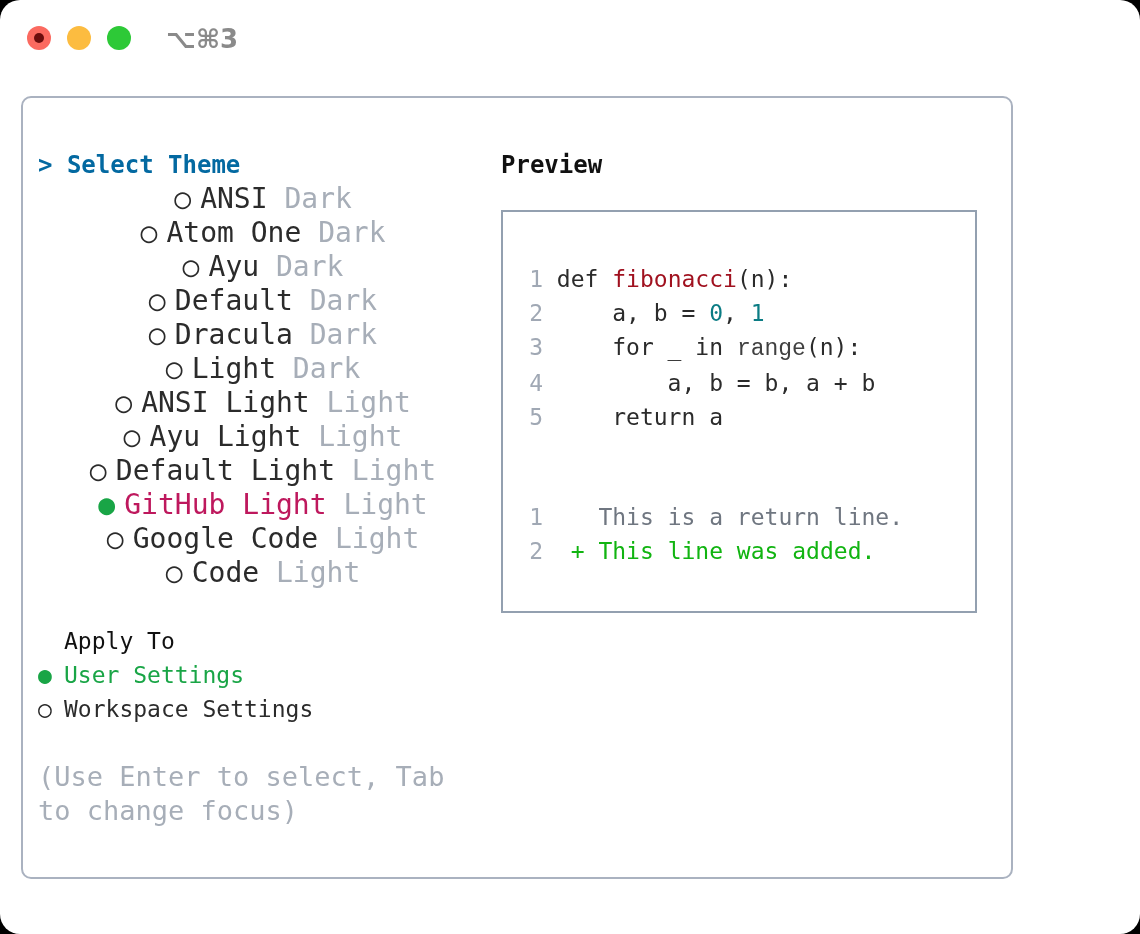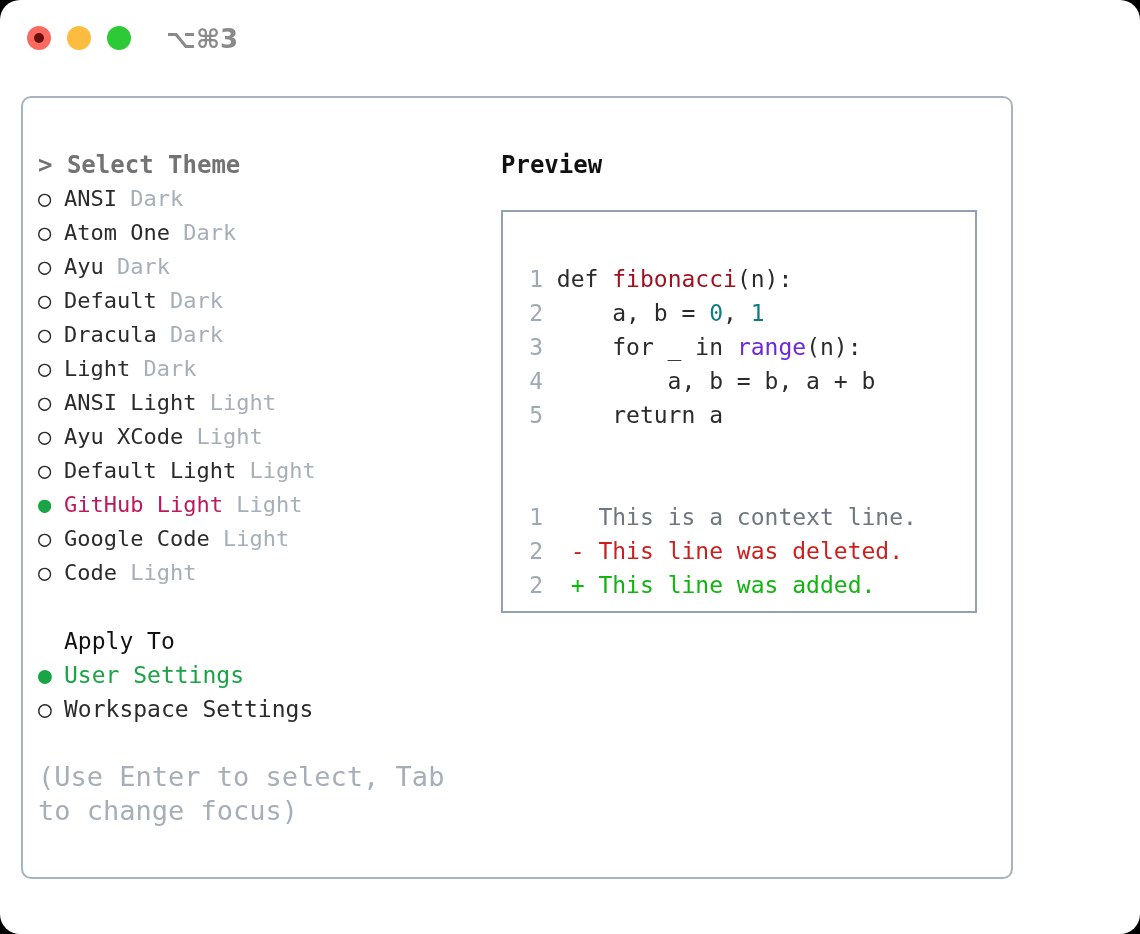--- a/index.html
+++ b/index.html
@@ -92,7 +92,7 @@
   #select-theme-header {
     font-size: 24px;
     font-weight: bold;
-    color: #737373;
+    color: #0369a1;
     line-height: 34px;
     white-space: pre;
   }

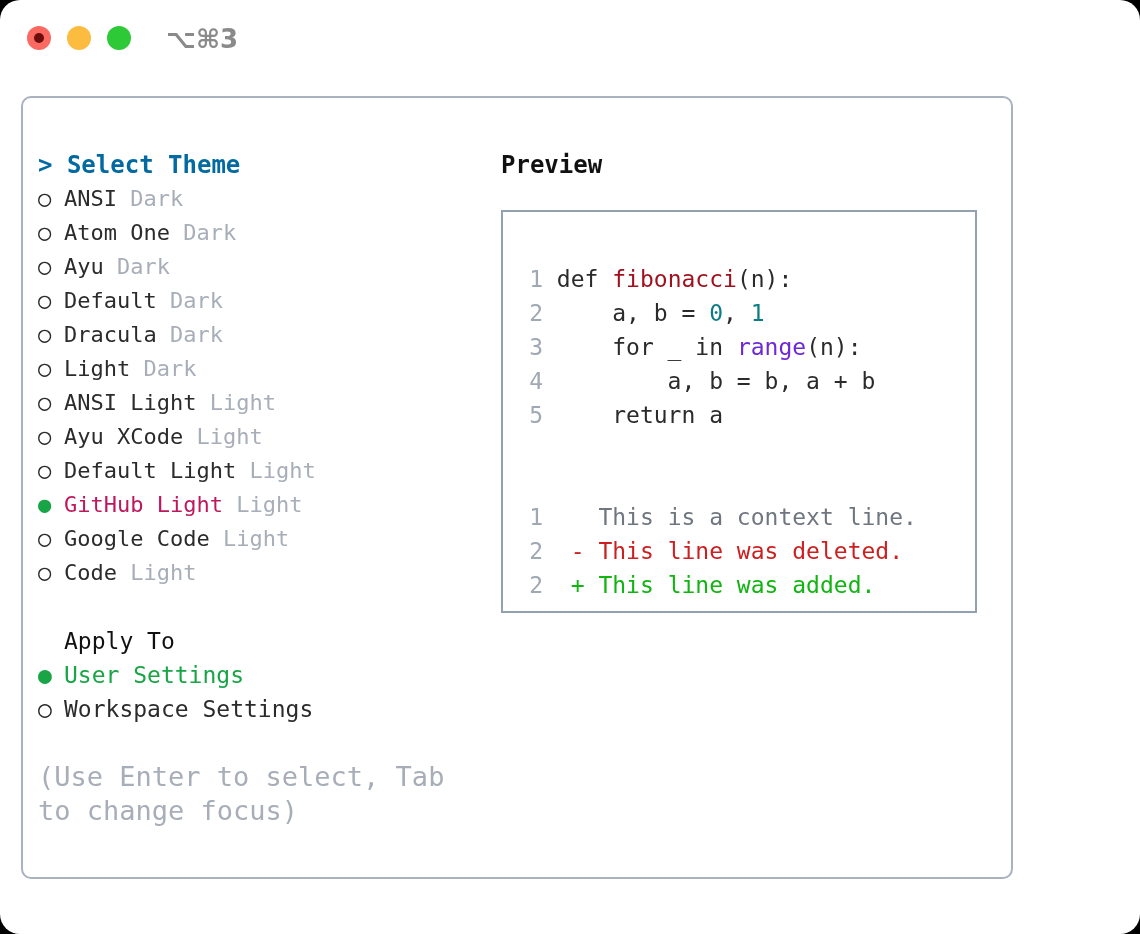--- a/index.html
+++ b/index.html
@@ -97,10 +97,11 @@
     white-space: pre;
   }
   .theme-row {
-    font-size: 22px;
-    line-height: 34px;
-    color: #2b2b2b;
-    white-space: pre;
+    font-size: 28px;
+    line-height: 34px;
+    color: #2b2b2b;
+    white-space: pre;
+    text-align: center;
   }
   .bullet {
     display: inline-block;

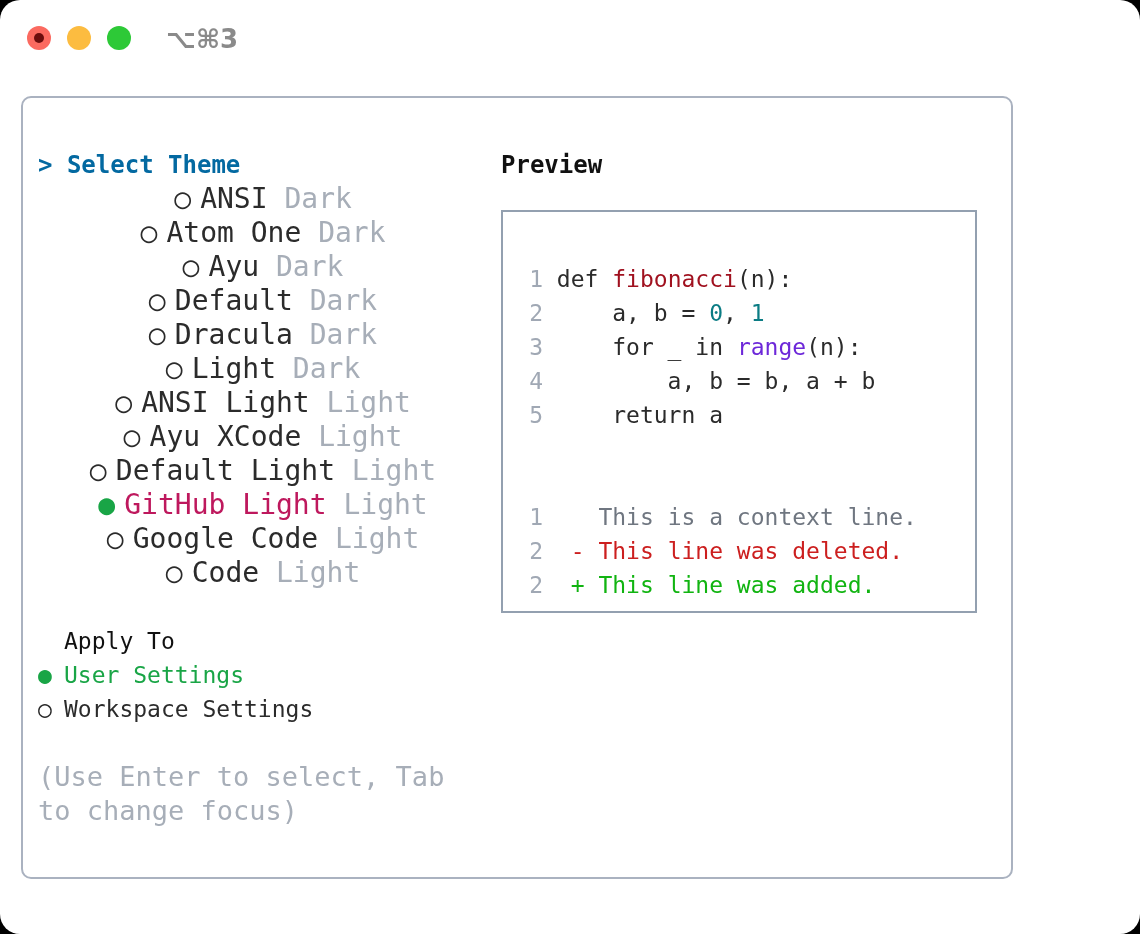--- a/index.html
+++ b/index.html
@@ -184,7 +184,7 @@
   }
   .tok-fn   { color: #a0111f; }
   .tok-num  { color: #0b7c84; }
-  .tok-call { color: #6d28d9; }
+  .tok-call { color: #404040; font-family: Liberation Mono, monospace; }
   .tok-plain{ color: #2b2b2b; }
 
   #diff-area {

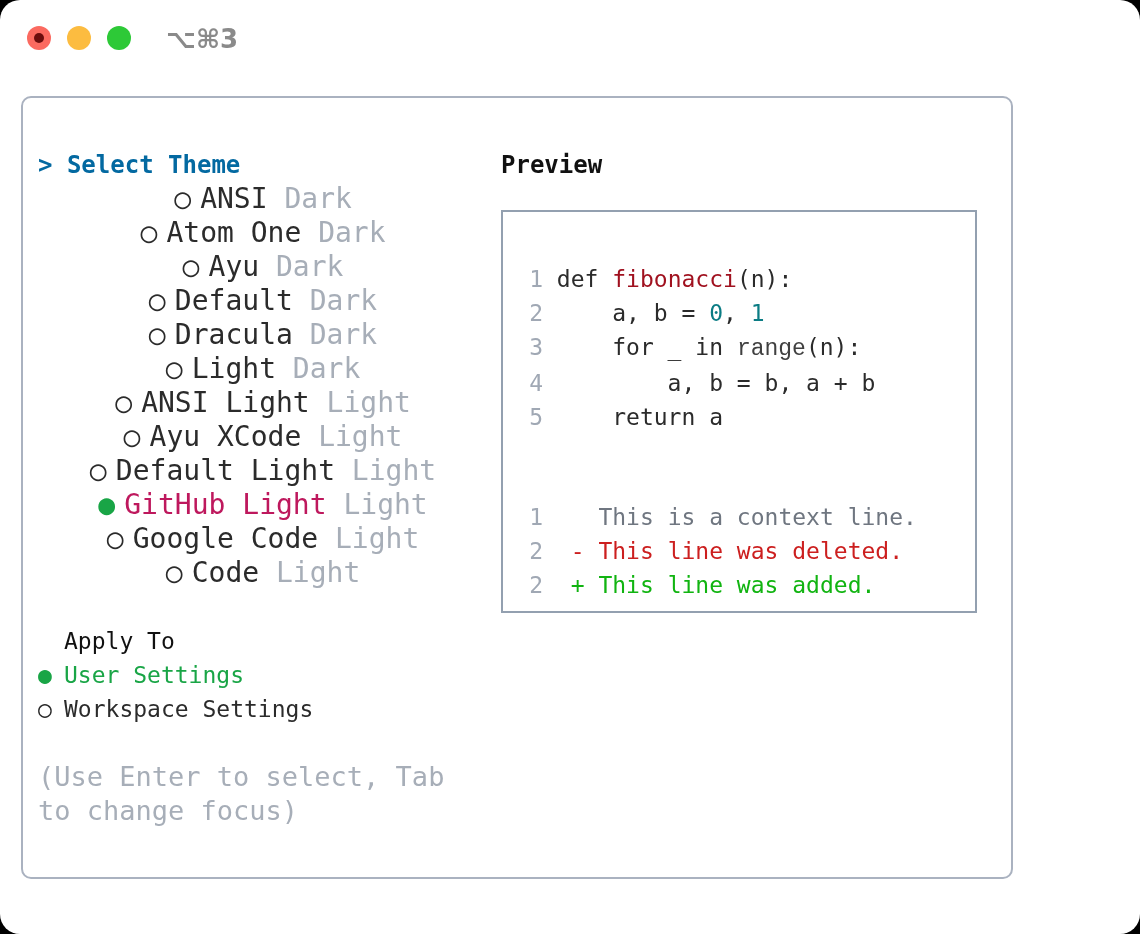--- a/index.html
+++ b/index.html
@@ -229,7 +229,7 @@
           <div class="theme-row mono"><span class="bullet">○ </span><span class="theme-name">Dracula</span><span class="theme-cat"> Dark</span></div>
           <div class="theme-row mono"><span class="bullet">○ </span><span class="theme-name">Light</span><span class="theme-cat"> Dark</span></div>
           <div class="theme-row mono"><span class="bullet">○ </span><span class="theme-name">ANSI Light</span><span class="theme-cat"> Light</span></div>
-          <div class="theme-row mono"><span class="bullet">○ </span><span class="theme-name">Ayu XCode</span><span class="theme-cat"> Light</span></div>
+          <div class="theme-row mono"><span class="bullet">○ </span><span class="theme-name">Ayu Light</span><span class="theme-cat"> Light</span></div>
           <div class="theme-row mono"><span class="bullet">○ </span><span class="theme-name">Default Light</span><span class="theme-cat"> Light</span></div>
           <div class="theme-row mono selected"><span class="bullet">● </span><span class="theme-name">GitHub Light</span><span class="theme-cat"> Light</span></div>
           <div class="theme-row mono"><span class="bullet">○ </span><span class="theme-name">Google Code</span><span class="theme-cat"> Light</span></div>

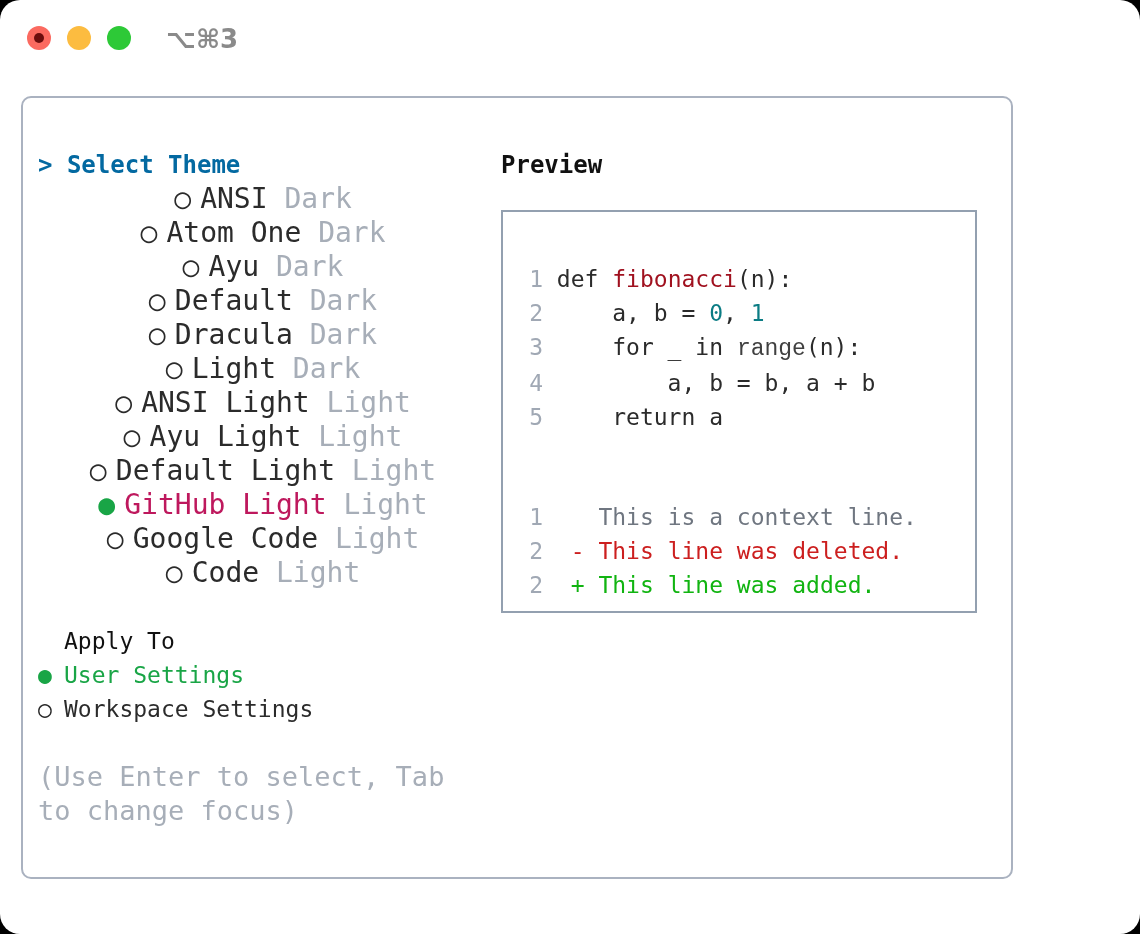--- a/index.html
+++ b/index.html
@@ -259,7 +259,7 @@
             <div class="code-line mono"><span class="lnum">5</span><span class="tok-plain">     return a</span></div>
           </div>
         <div id="diff-area">
-            <div class="diff-line mono"><span class="lnum">1</span><span class="diff-ctx">    </span><span class="diff-ctx">This is a context line.</span></div>
+            <div class="diff-line mono"><span class="lnum">1</span><span class="diff-ctx">    </span><span class="diff-ctx">This is a return line.</span></div>
             <div class="diff-line mono"><span class="lnum">2</span><span class="diff-del">  - </span><span class="diff-del">This line was deleted.</span></div>
             <div class="diff-line mono"><span class="lnum">2</span><span class="diff-add">  + </span><span class="diff-add">This line was added.</span></div>
           </div>

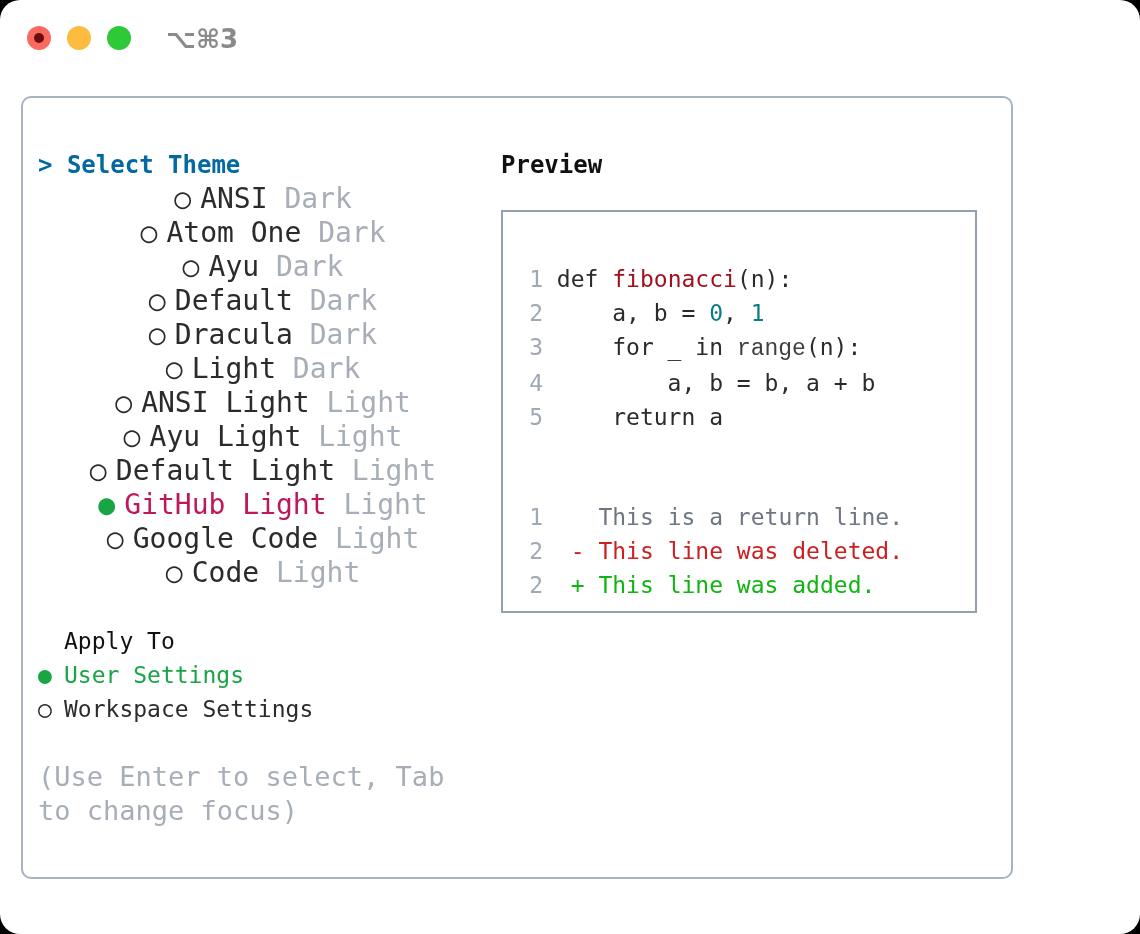--- a/index.html
+++ b/index.html
@@ -260,7 +260,6 @@
           </div>
         <div id="diff-area">
             <div class="diff-line mono"><span class="lnum">1</span><span class="diff-ctx">    </span><span class="diff-ctx">This is a return line.</span></div>
-            <div class="diff-line mono"><span class="lnum">2</span><span class="diff-del">  - </span><span class="diff-del">This line was deleted.</span></div>
             <div class="diff-line mono"><span class="lnum">2</span><span class="diff-add">  + </span><span class="diff-add">This line was added.</span></div>
           </div>
       </div>

